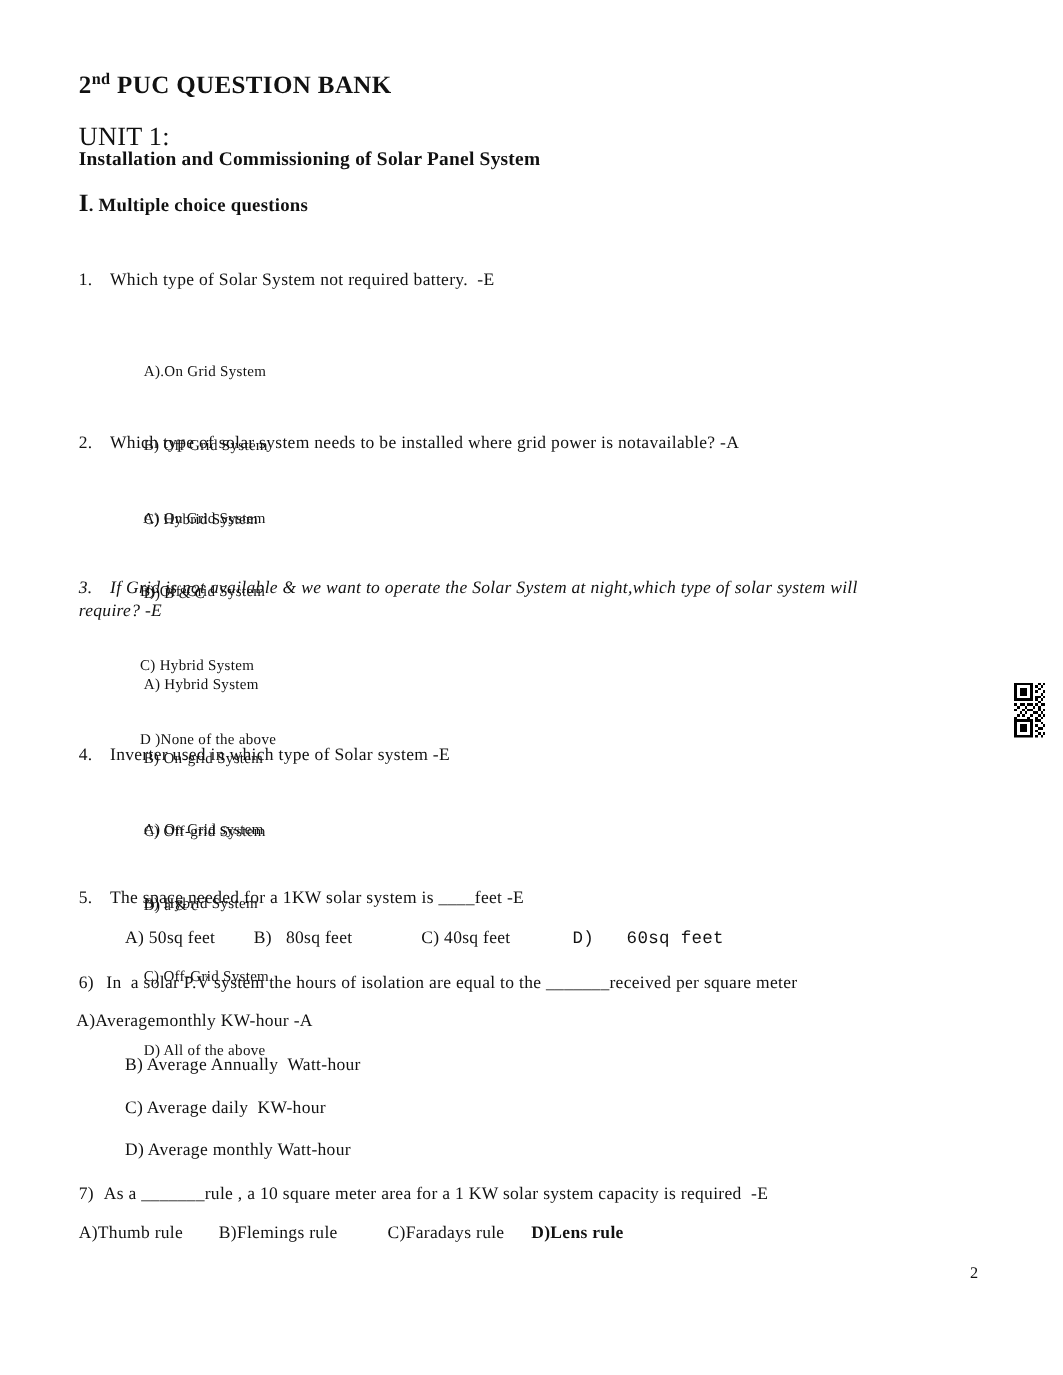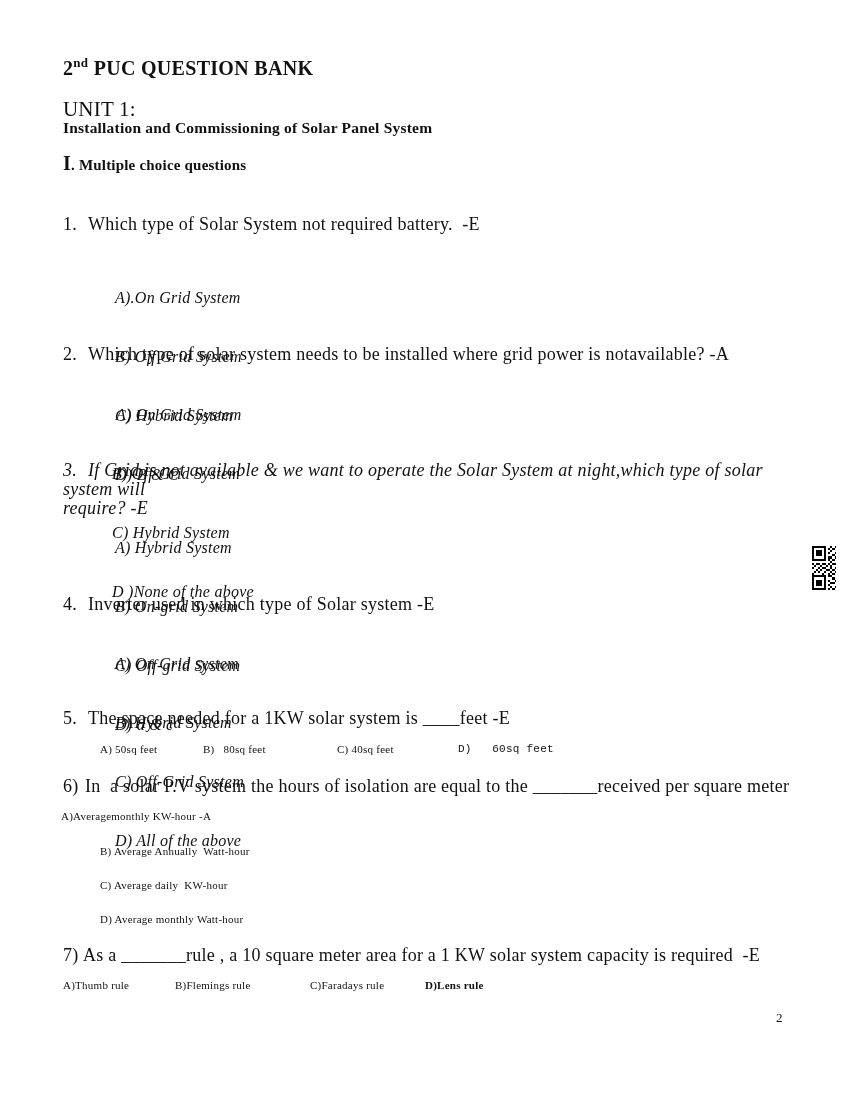--- a/index.html
+++ b/index.html
@@ -25,7 +25,7 @@
   .unit-title { top: 119px; left: 63px; font-size: 15.5px; font-weight: bold; letter-spacing: 0.2px; }
   .section-heading { top: 152px; left: 63px; font-size: 15px; font-weight: bold; letter-spacing: 0.2px; }
   .section-heading .big-numeral { font-size: 20px; font-weight: bold; }
-  .qtext { font-size: 18px; letter-spacing: 0.25px; line-height: 19px; }
+  .qtext { font-size: 14px; letter-spacing: 0.25px; line-height: 19px; }
   .qnum { display: inline-block; min-width: 25px; }
   .qnum.narrow { min-width: 22px; }
   .qnum.tight { min-width: 20px; }

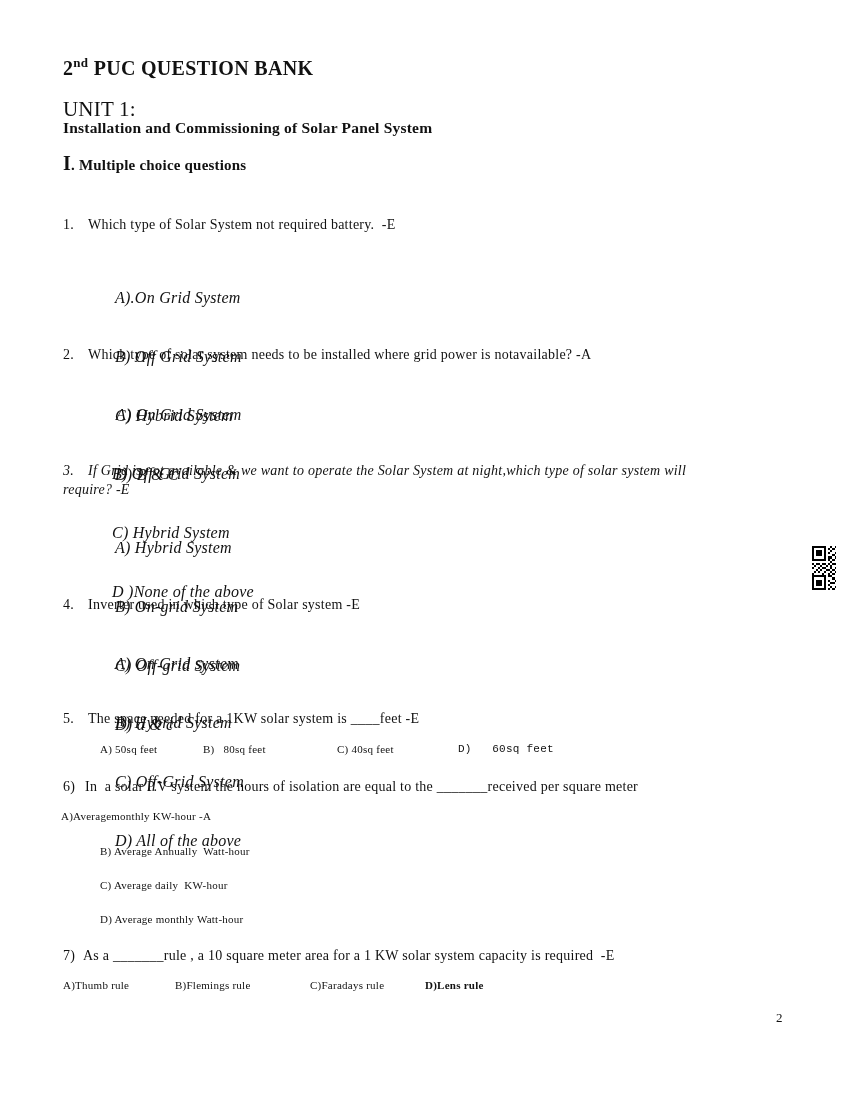--- a/index.html
+++ b/index.html
@@ -29,7 +29,7 @@
   .qnum { display: inline-block; min-width: 25px; }
   .qnum.narrow { min-width: 22px; }
   .qnum.tight { min-width: 20px; }
-  .opts { font-size: 16px; letter-spacing: 0.25px; line-height: 19.6px; font-style: italic; }
+  .opts { font-size: 12px; letter-spacing: 0.25px; line-height: 19.6px; }
   .opt-abs { font-size: 11px; letter-spacing: 0.25px; }
   .page-number { top: 1010px; left: 776px; font-size: 13px; }
   .qr { top: 528px; left: 795px; width: 45px; height: 44px; }

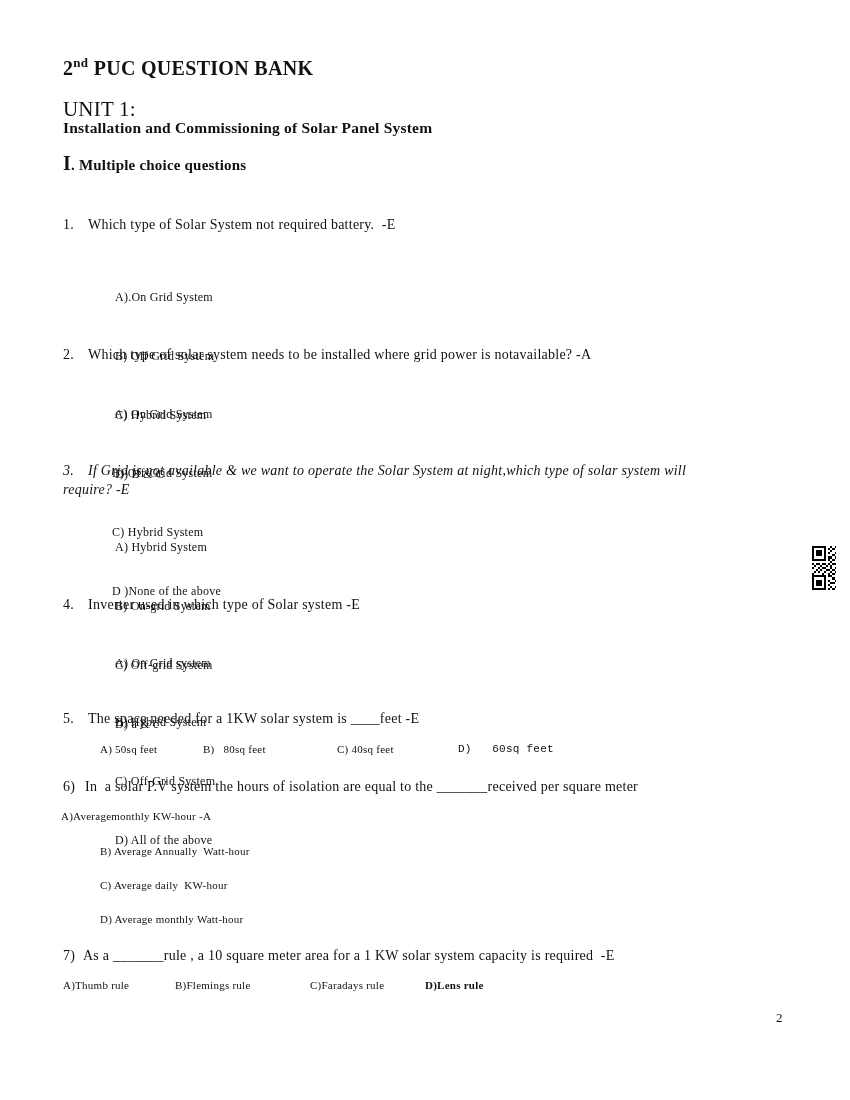--- a/index.html
+++ b/index.html
@@ -30,7 +30,7 @@
   .qnum.narrow { min-width: 22px; }
   .qnum.tight { min-width: 20px; }
   .opts { font-size: 12px; letter-spacing: 0.25px; line-height: 19.6px; }
-  .opt-abs { font-size: 11px; letter-spacing: 0.25px; }
+  .opt-abs { font-size: 14px; letter-spacing: 0.25px; }
   .page-number { top: 1010px; left: 776px; font-size: 13px; }
   .qr { top: 528px; left: 795px; width: 45px; height: 44px; }
   .qr svg { width: 100%; height: 100%; shape-rendering: crispEdges; }

